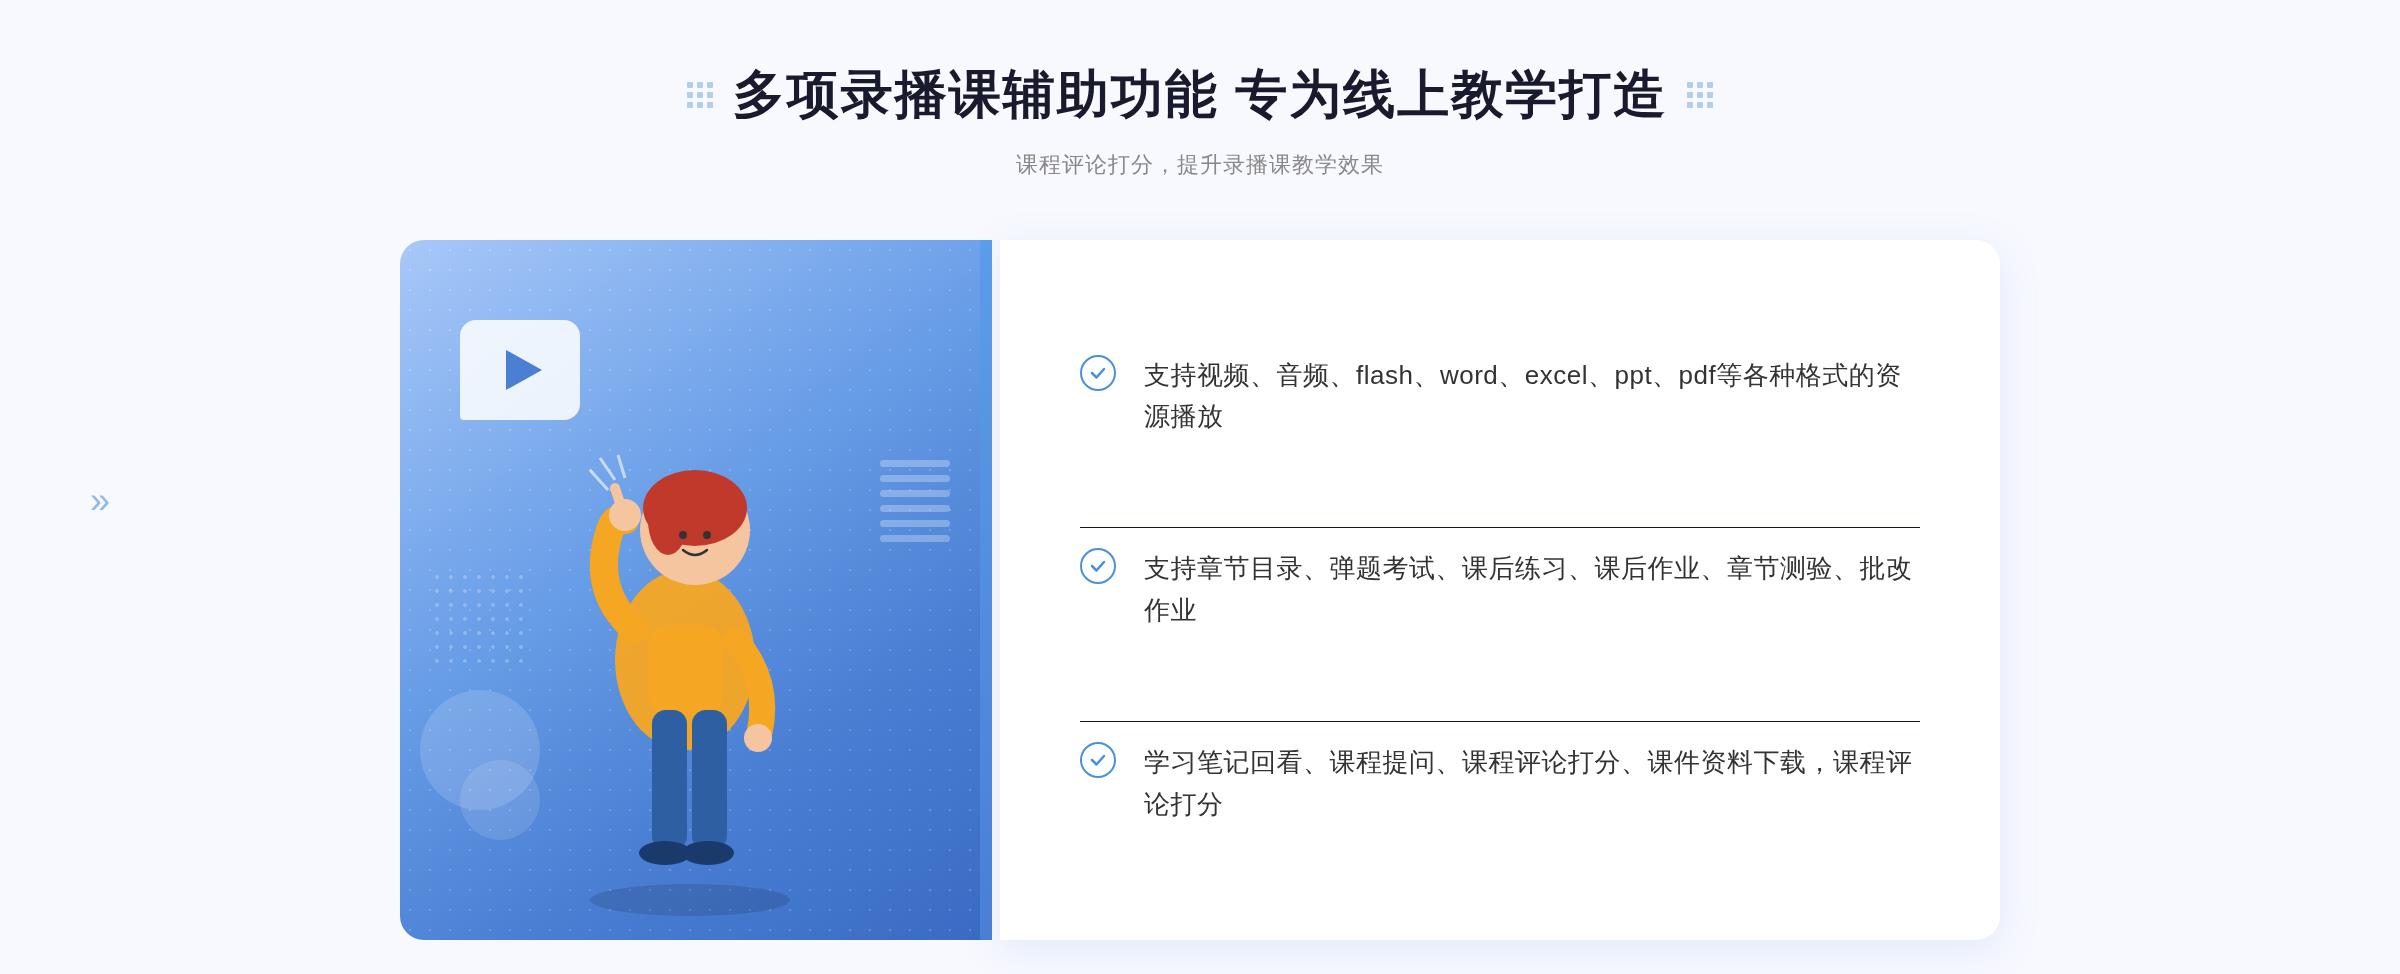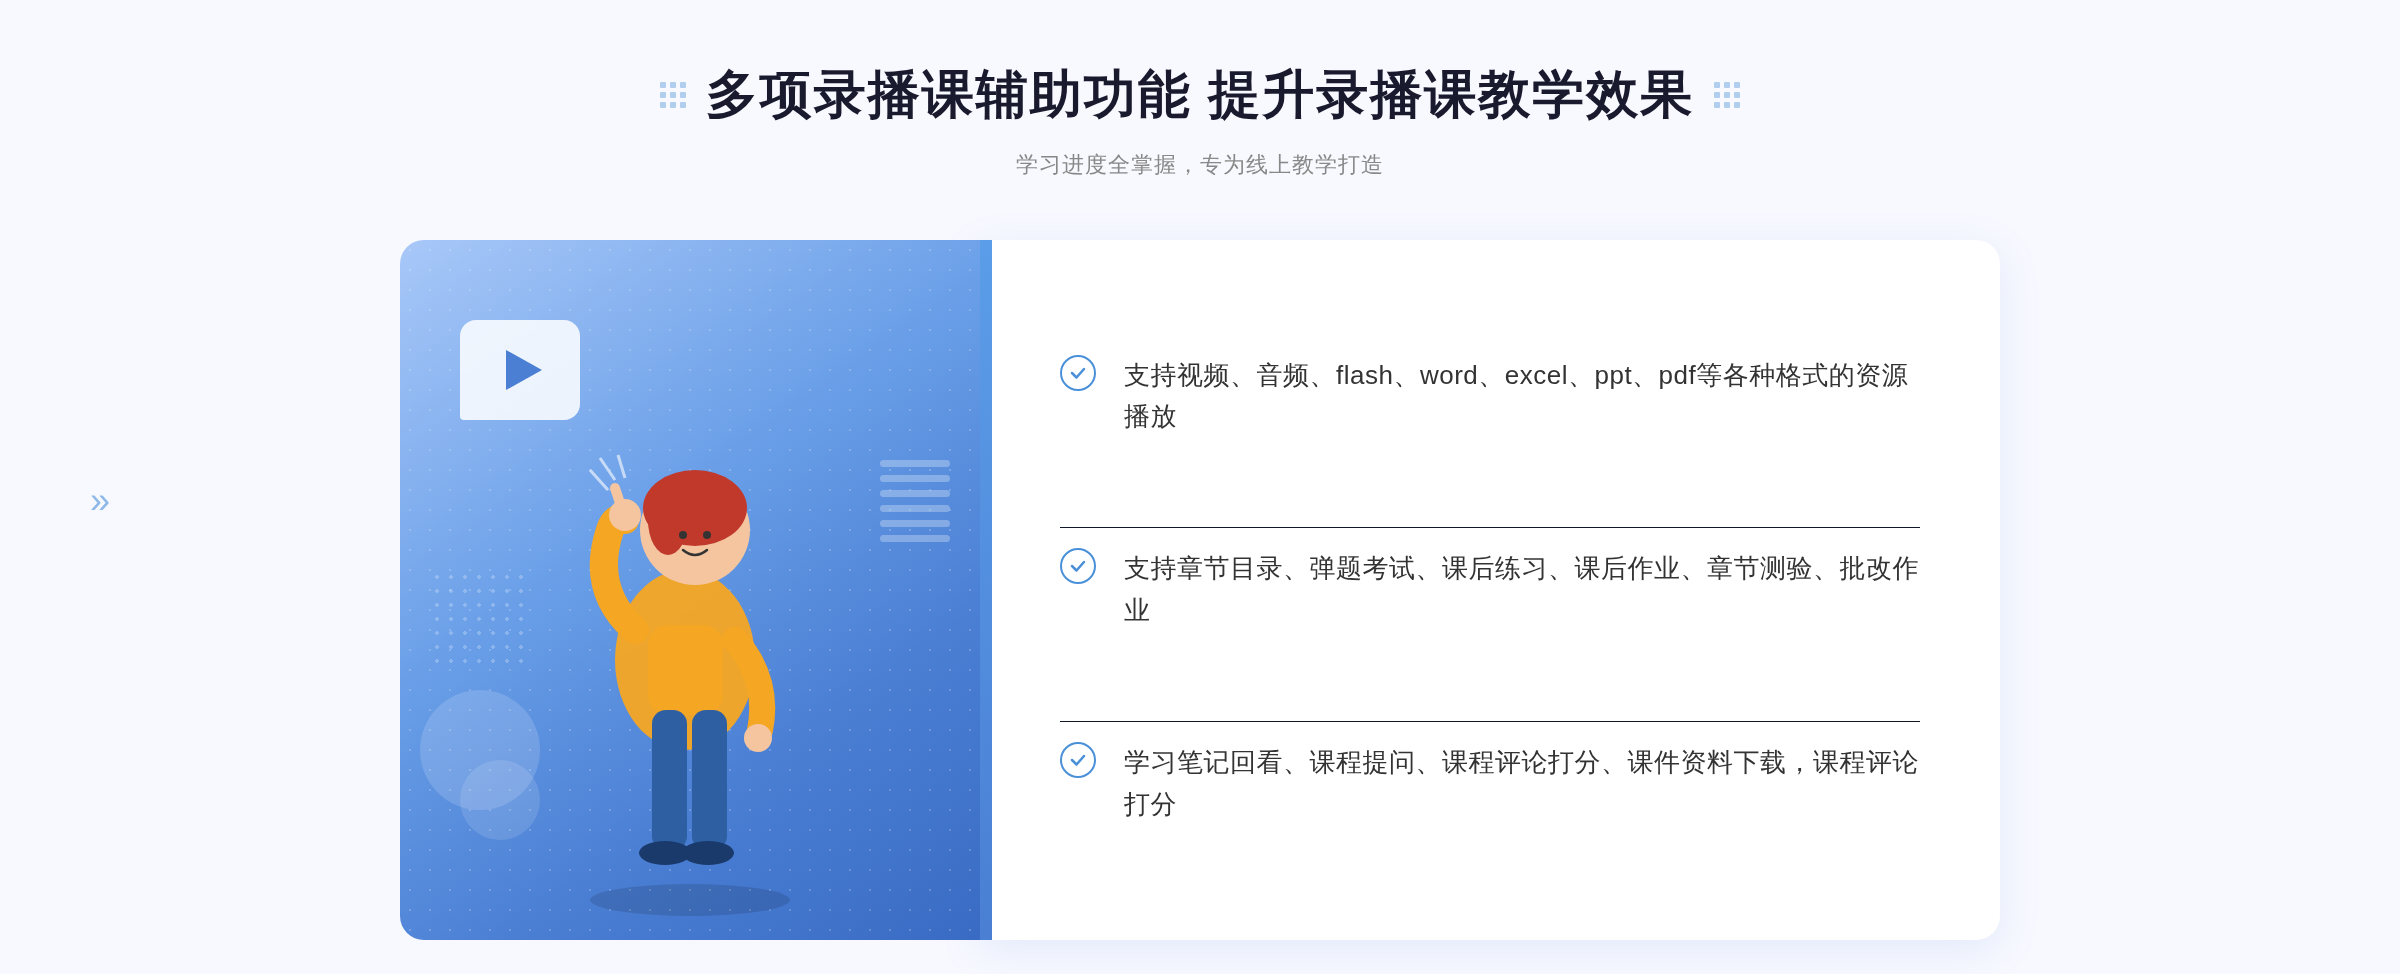--- a/index.html
+++ b/index.html
@@ -221,7 +221,7 @@
           <div class="grid-dot"></div>
           <div class="grid-dot"></div>
       </div>
-      <h1 class="main-title">多项录播课辅助功能 提升录播课教学效果</h1>
+      <h1 class="main-title">多项录播课辅助功能 专为线上教学打造</h1>
       <div class="grid-icon">
         <div class="grid-dot"></div>
           <div class="grid-dot"></div>

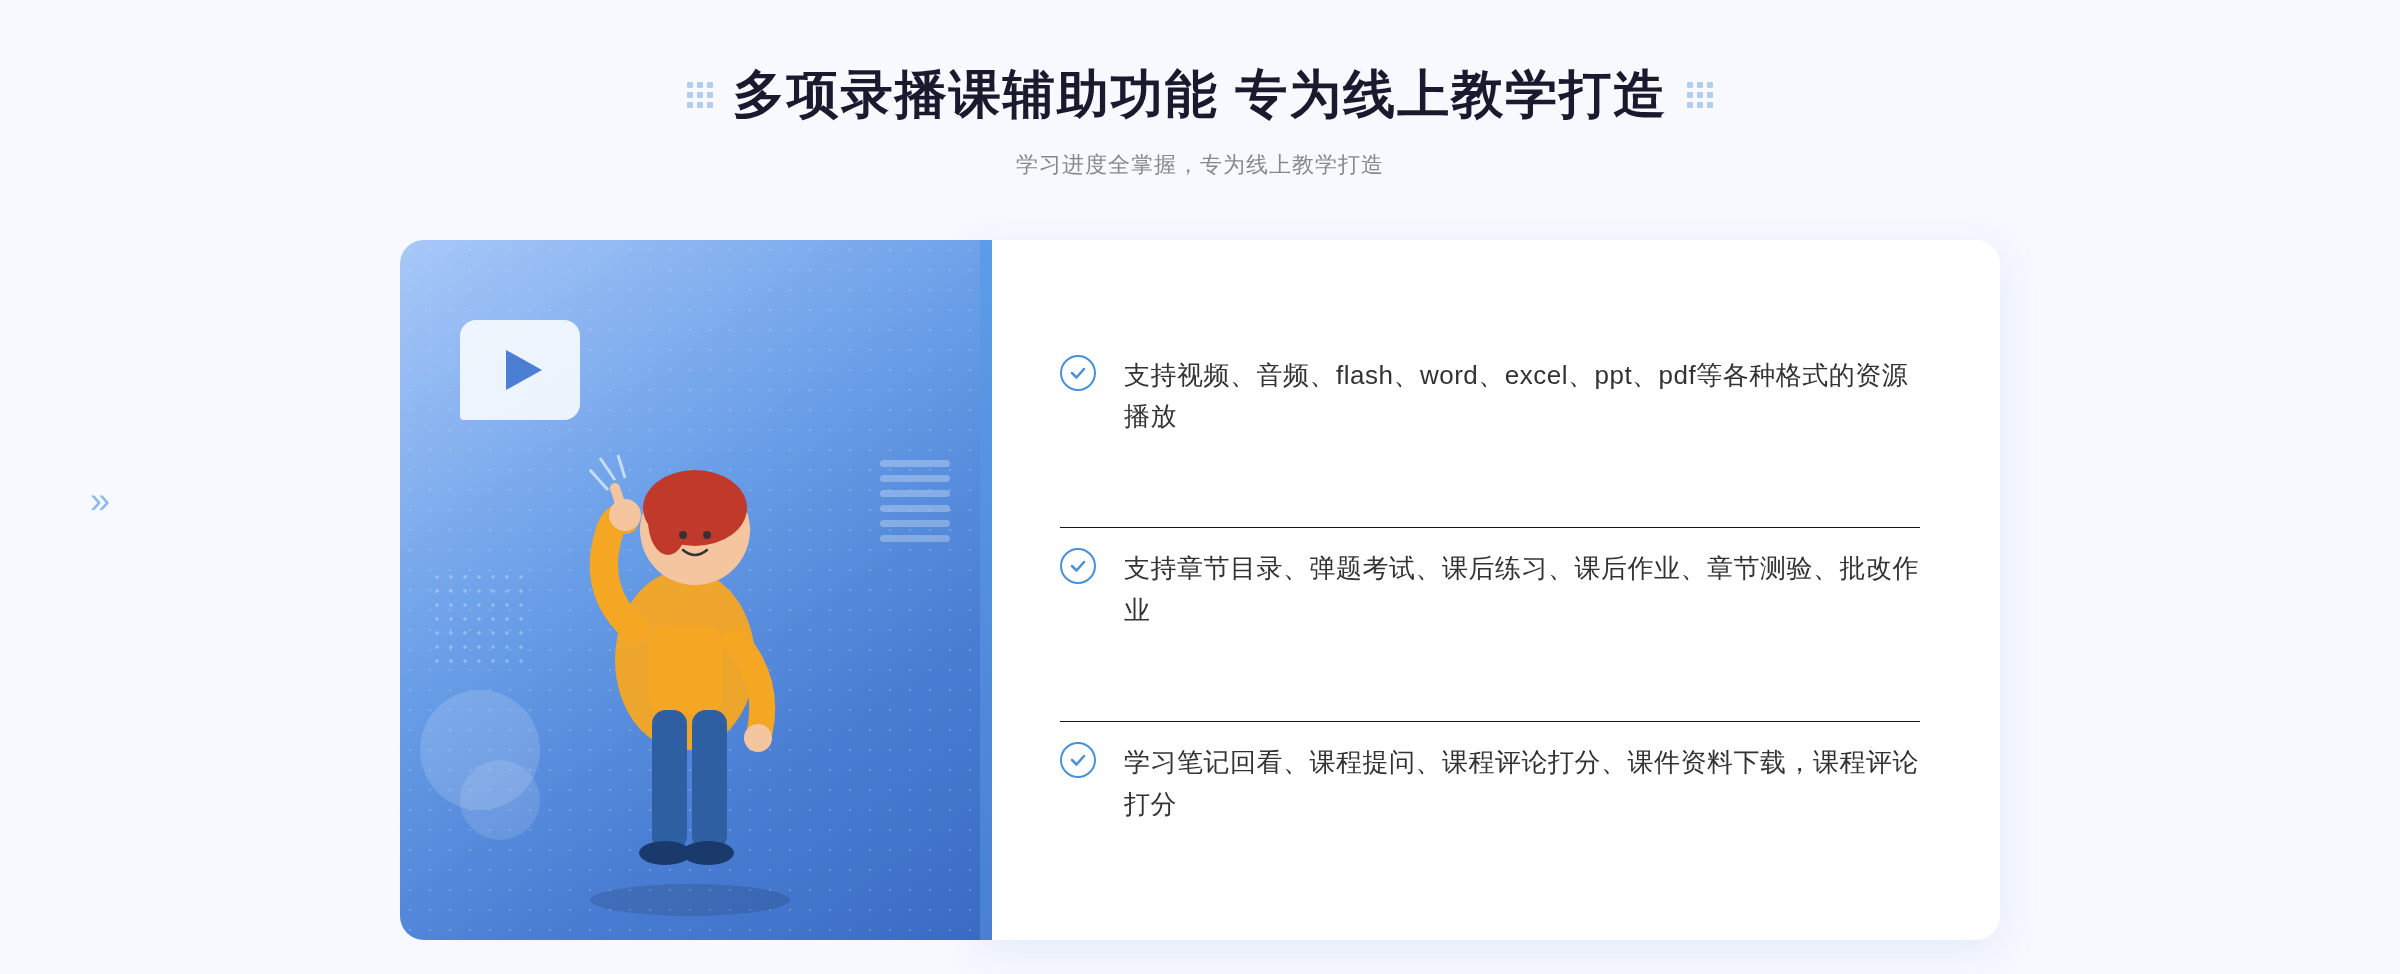--- a/index.html
+++ b/index.html
@@ -234,7 +234,7 @@
           <div class="grid-dot"></div>
       </div>
     </div>
-    <p class="subtitle">学习进度全掌握，专为线上教学打造</p>
+    <p class="subtitle">课程评论打分，提升录播课教学效果</p>
   </div>
 
   <div class="content-area">

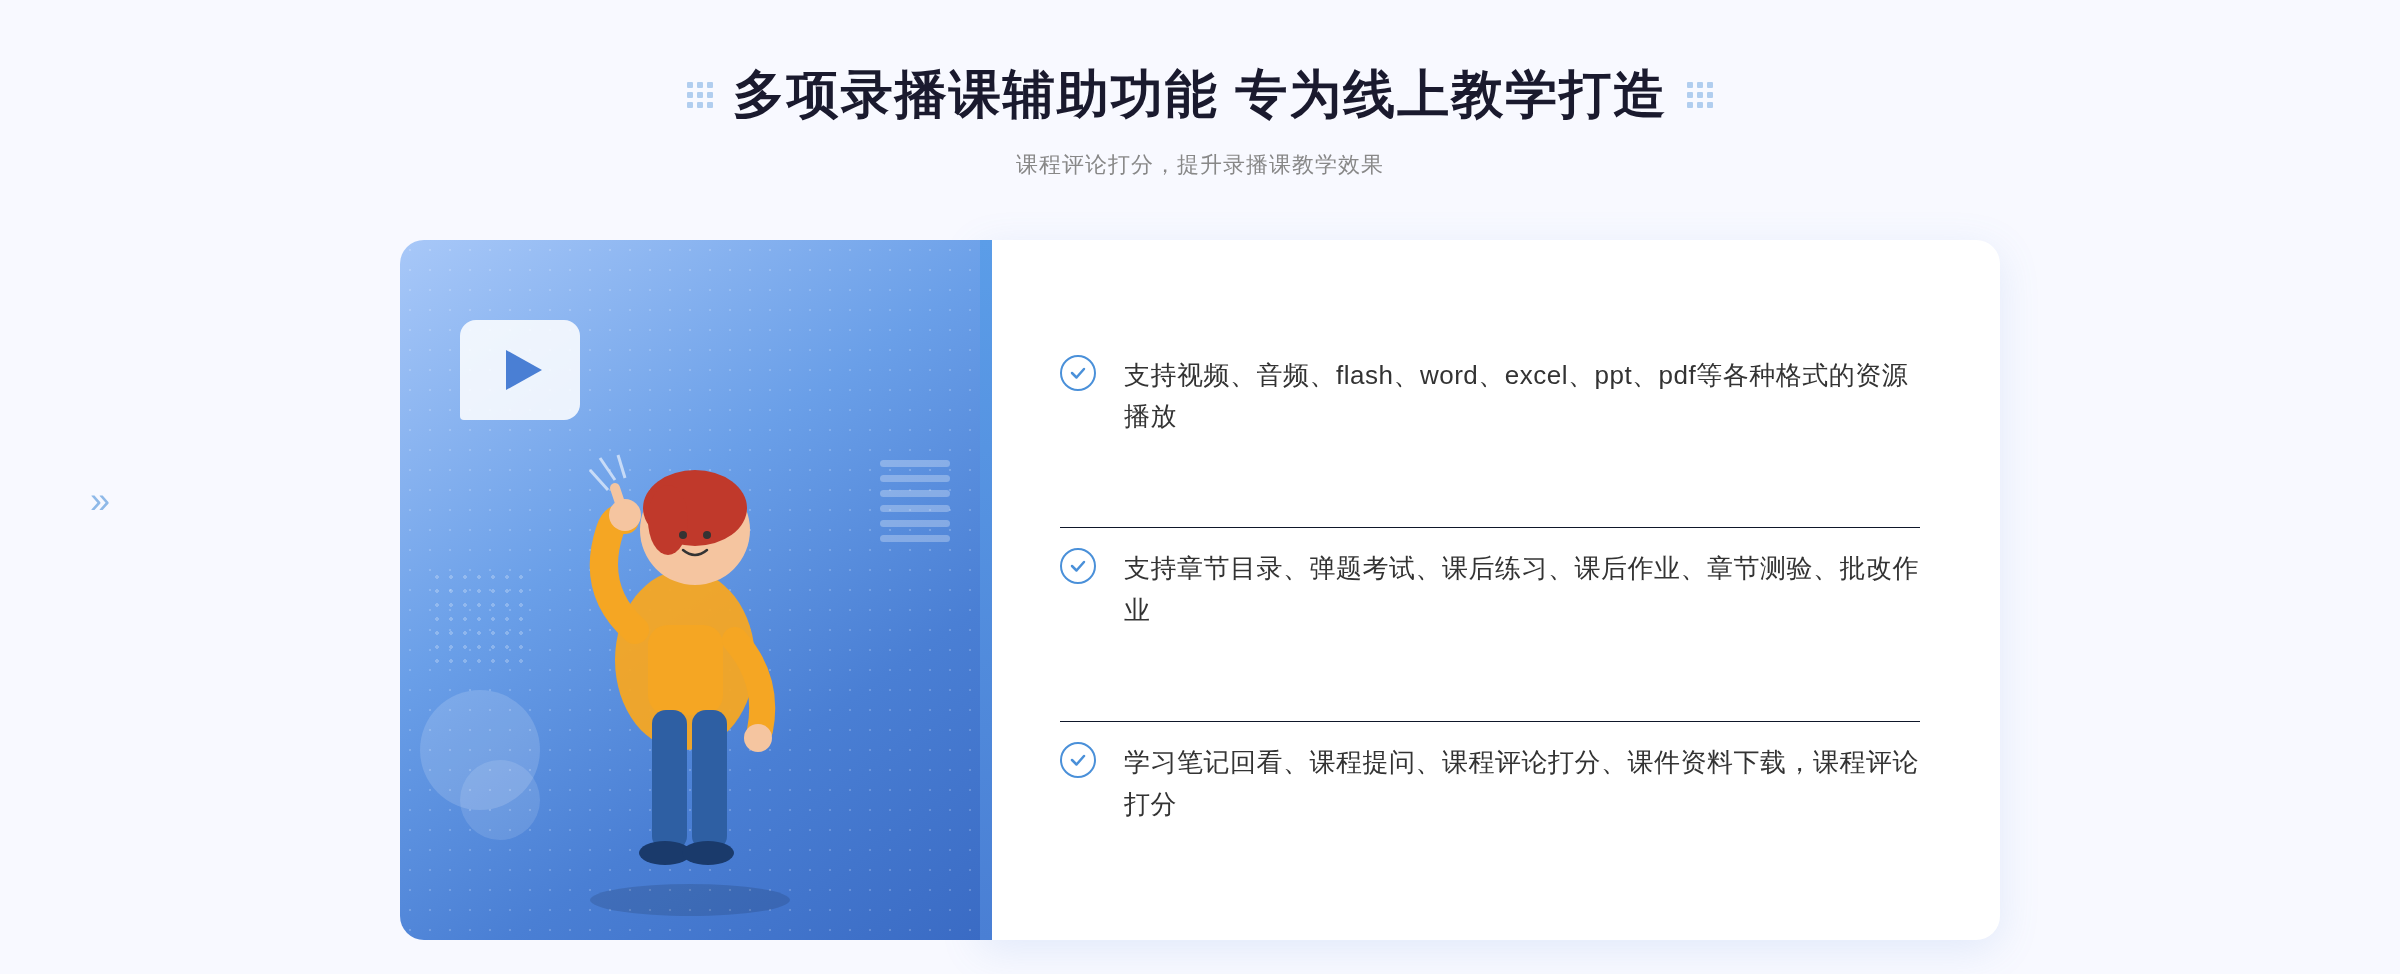--- a/index.html
+++ b/index.html
@@ -88,6 +88,7 @@
       width: 1600px;
       min-height: 700px;
       position: relative;
+      gap: 20px;
     }
 
     

